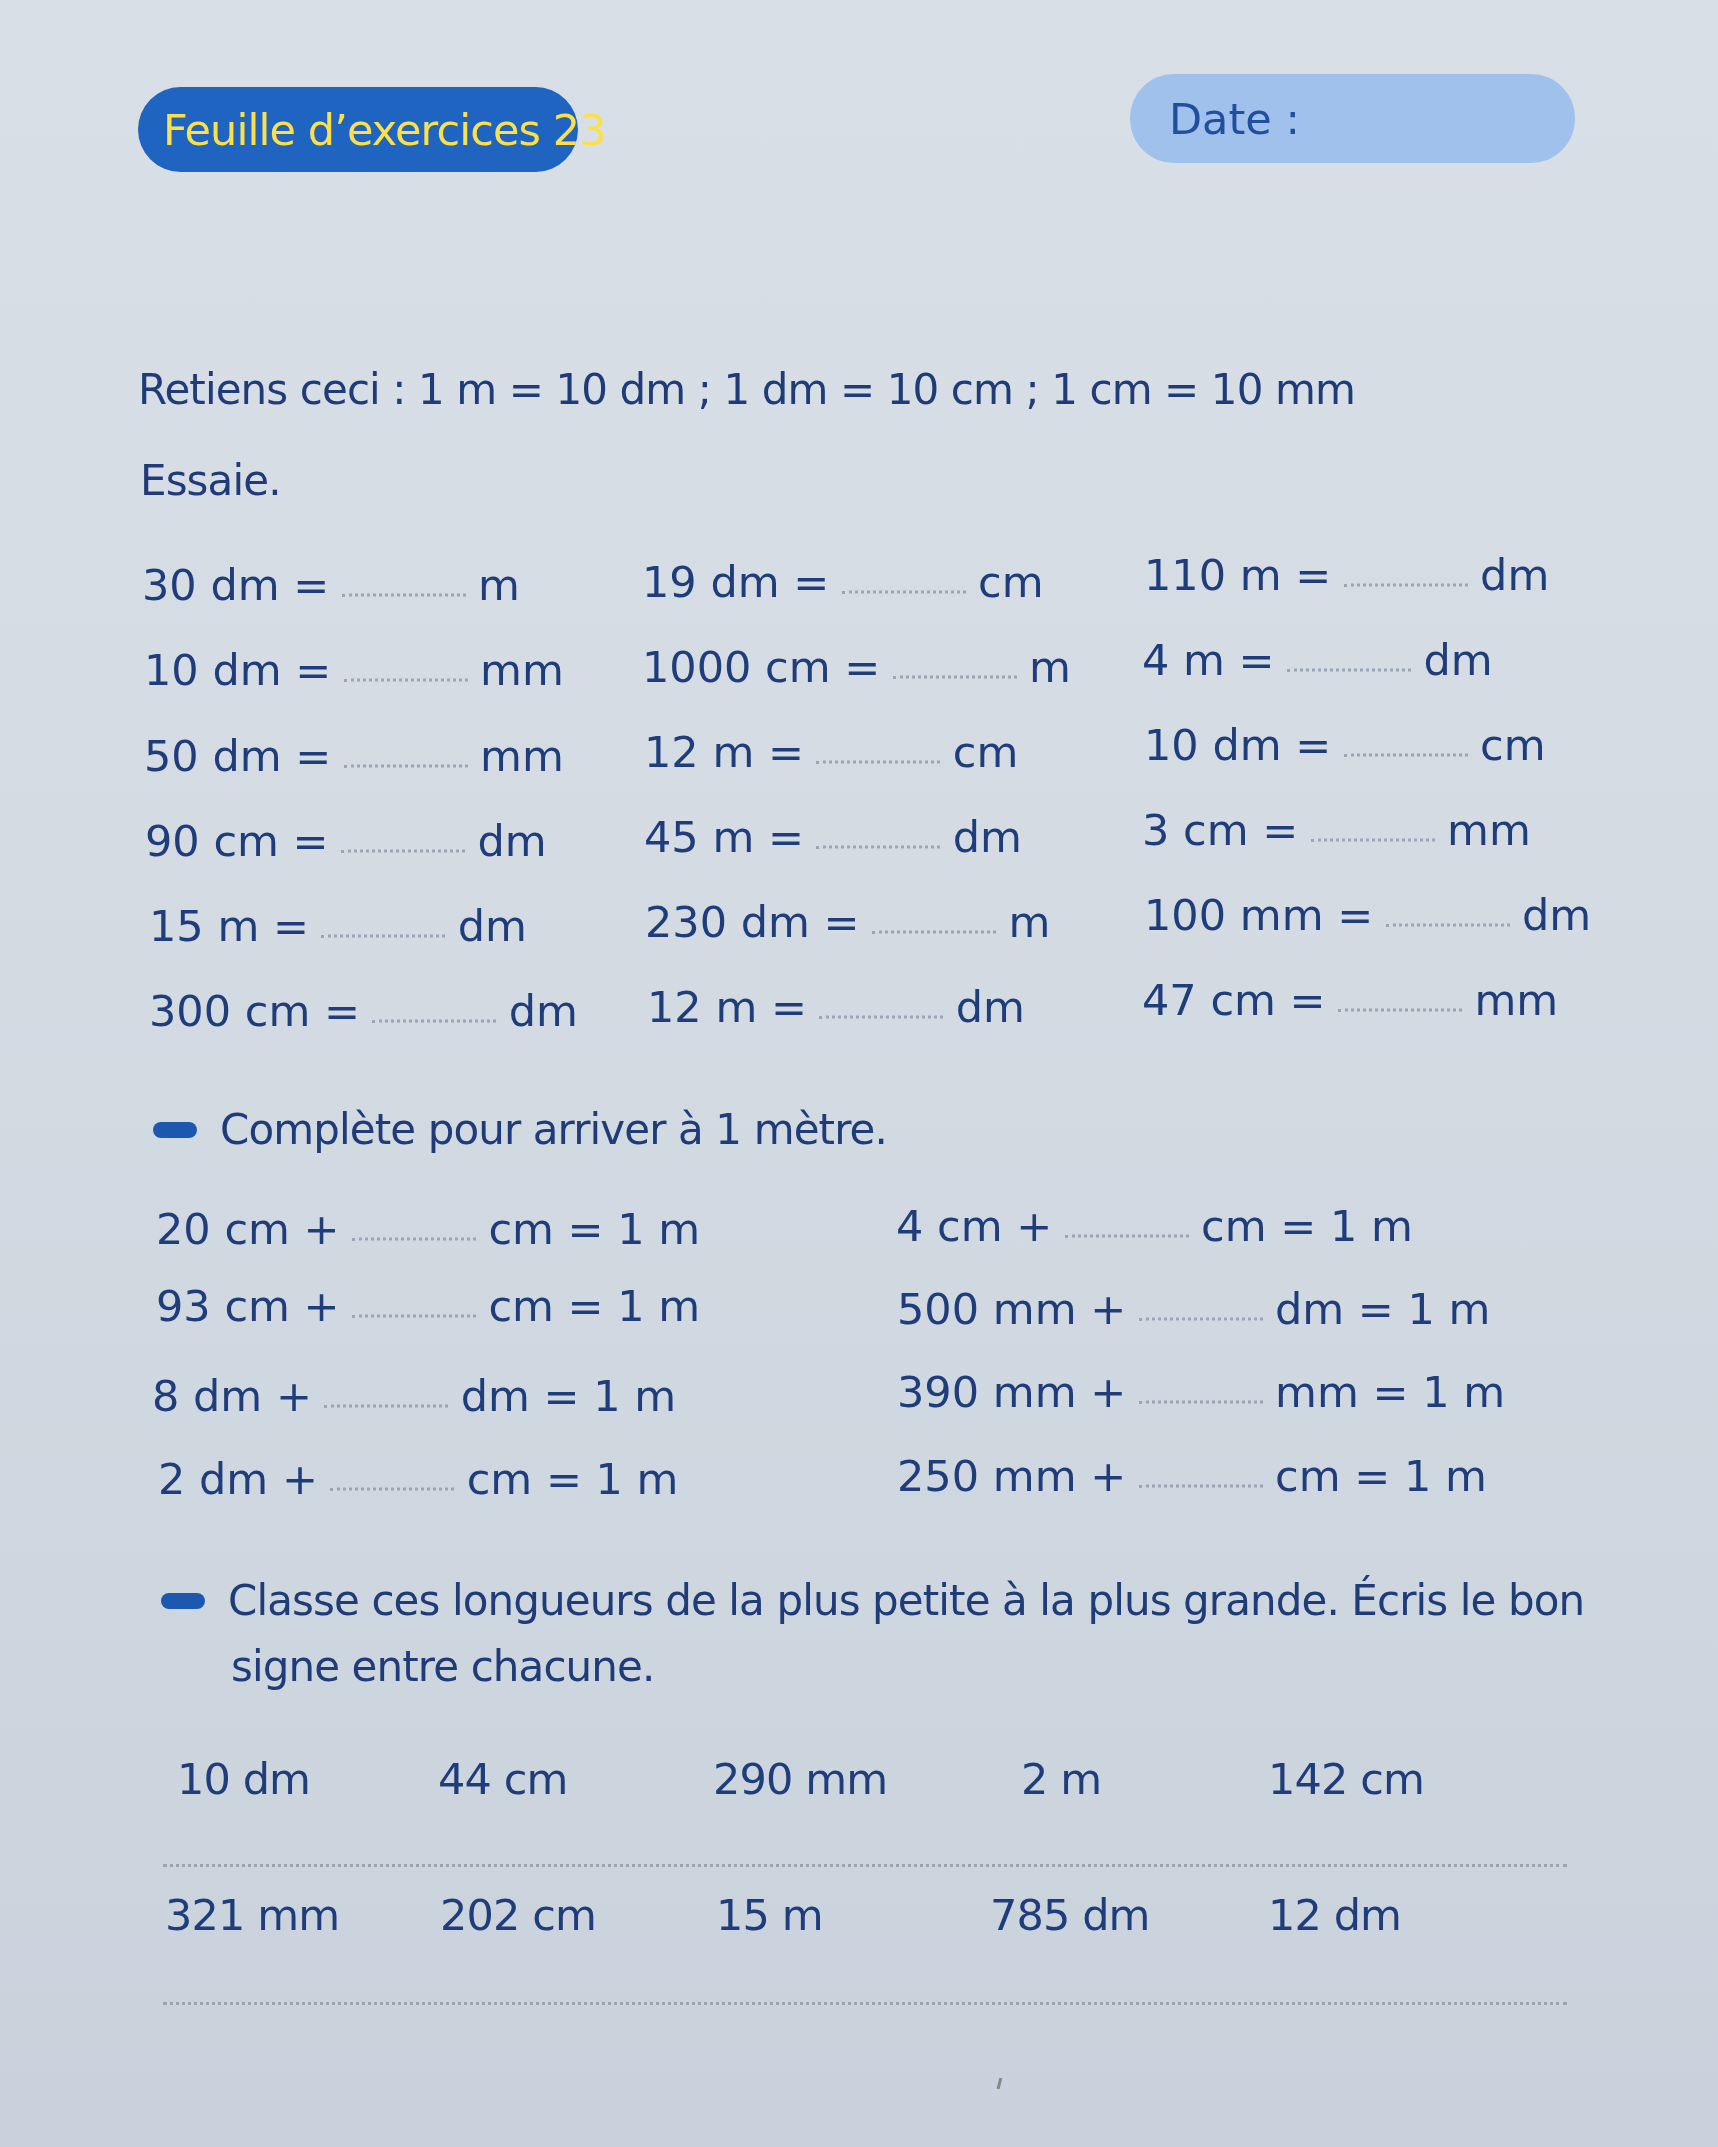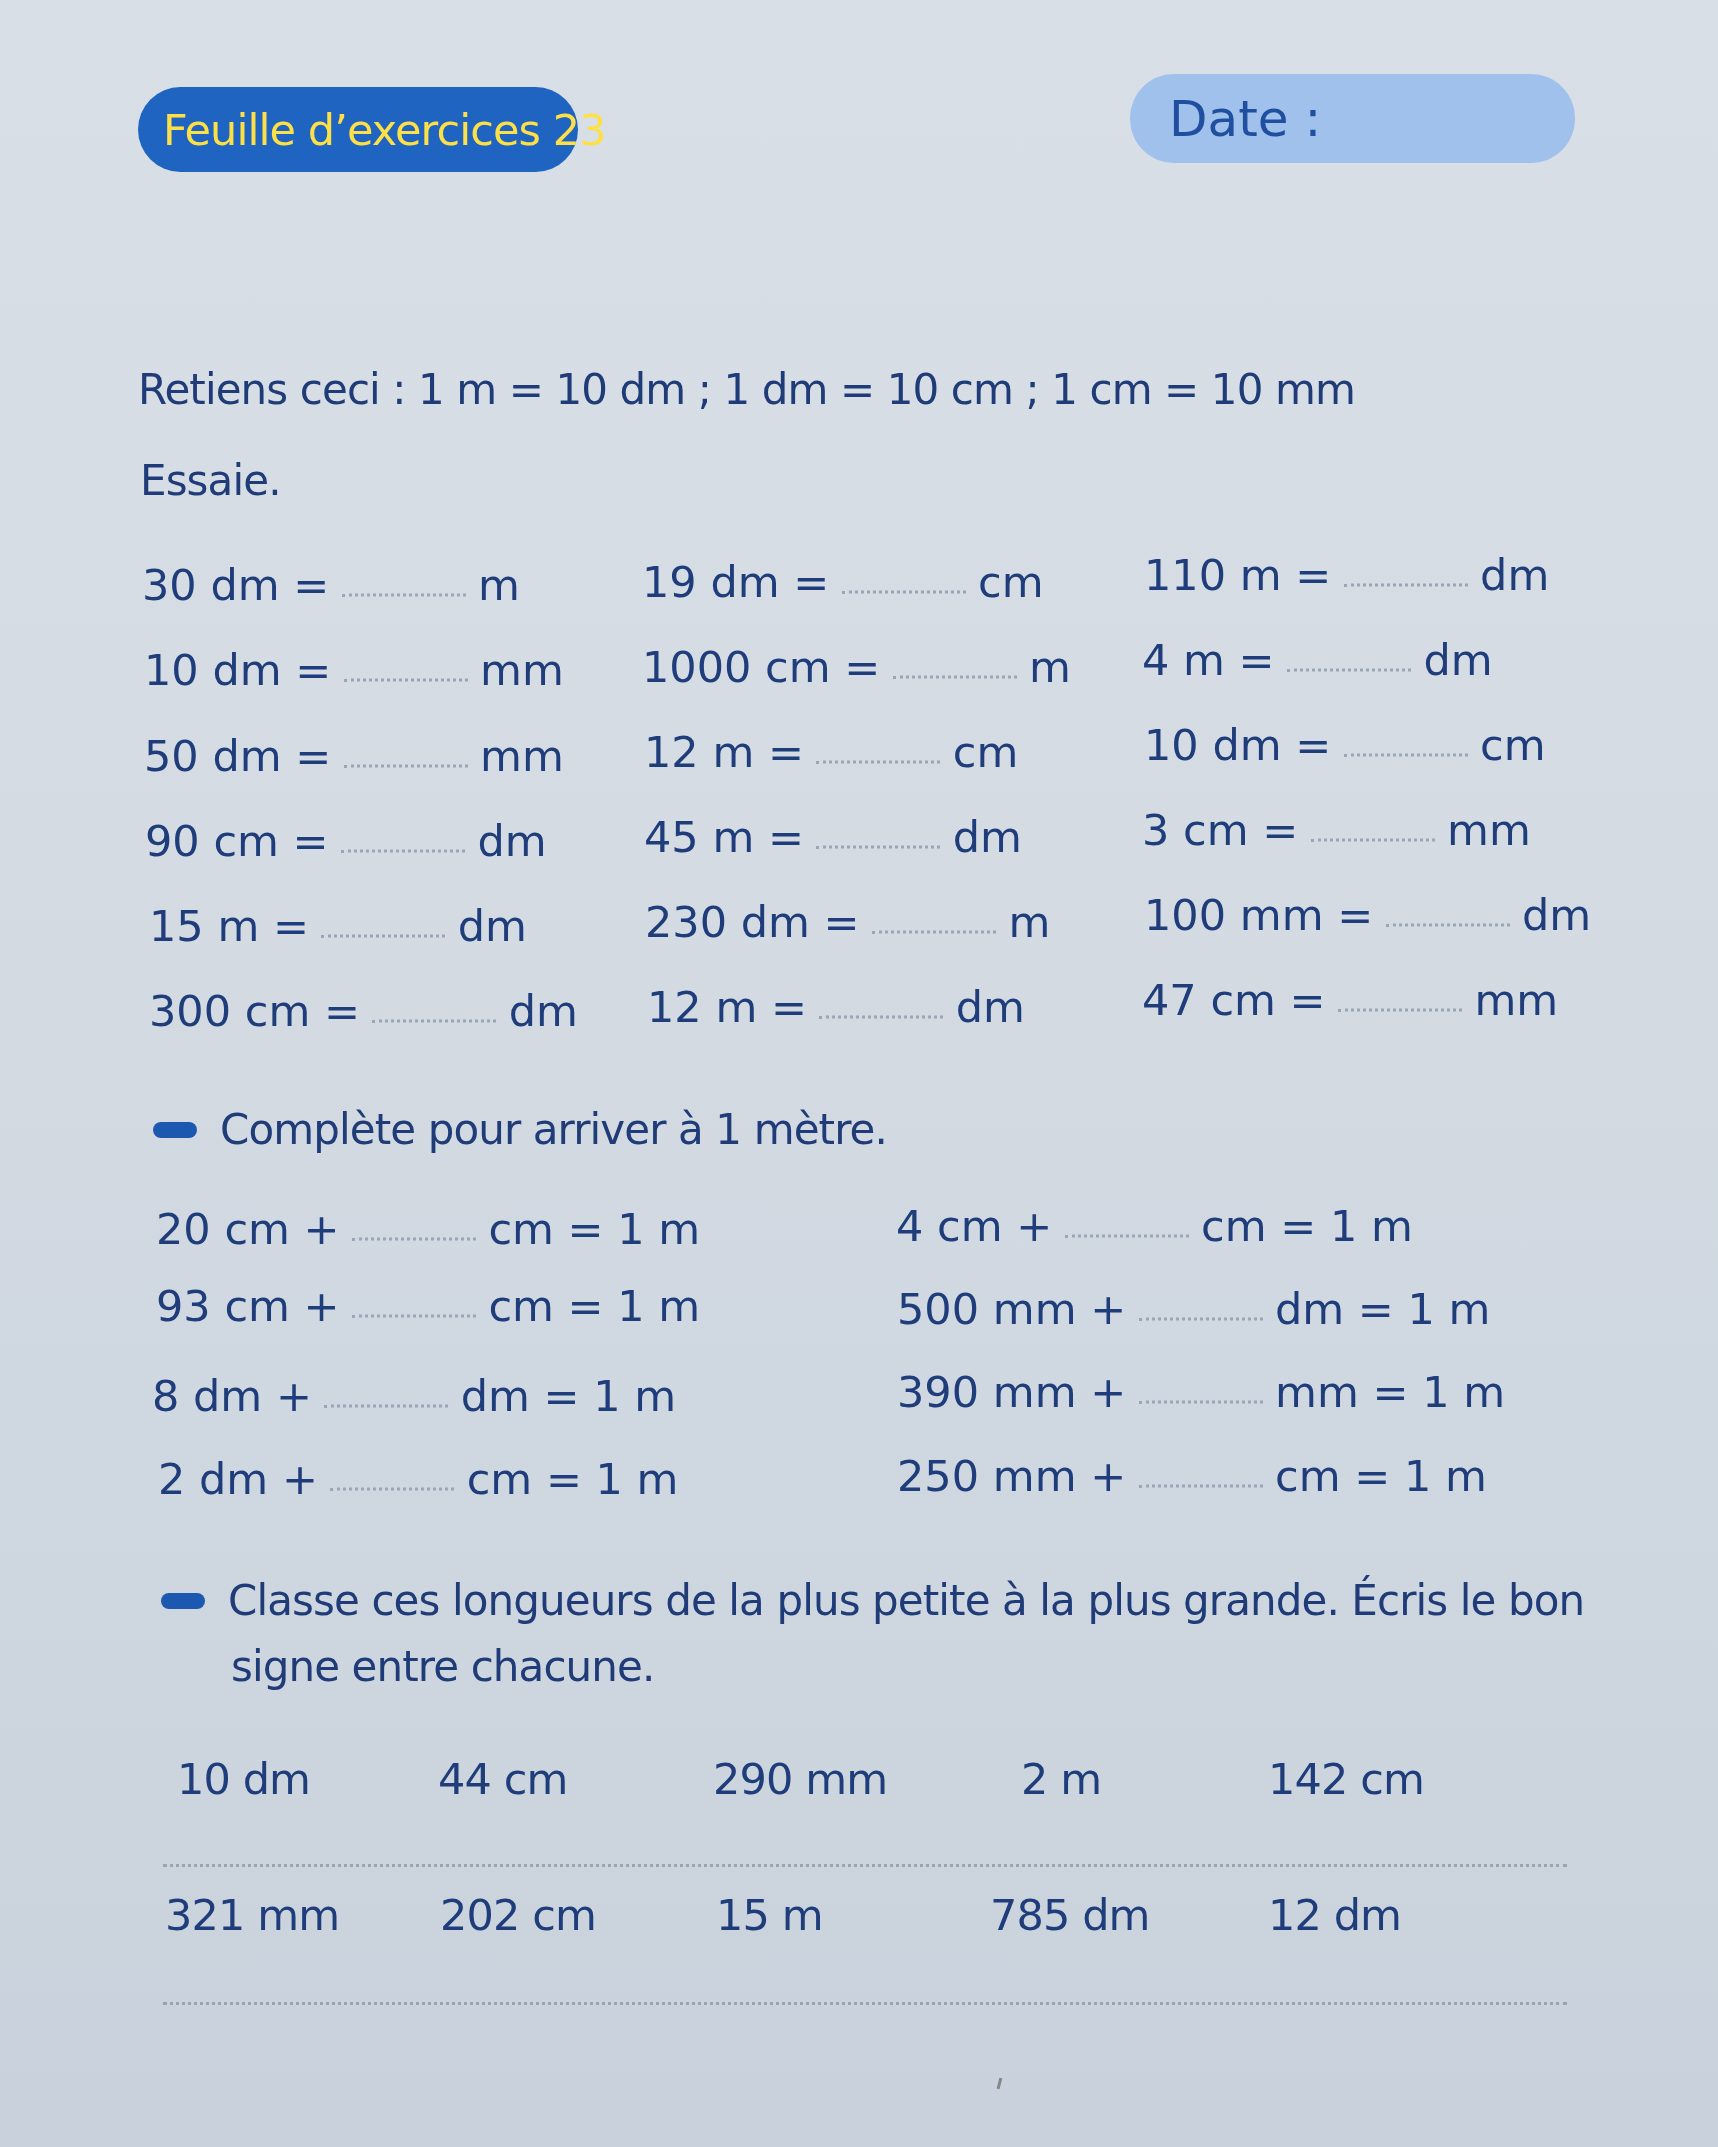--- a/index.html
+++ b/index.html
@@ -43,7 +43,7 @@
       background: #9fc1ec;
       border-radius: 44px;
       color: #1f4f9e;
-      font-size: 50px;
+      font-size: 43px;
       display: flex;
       align-items: center;
       padding-left: 39px;

